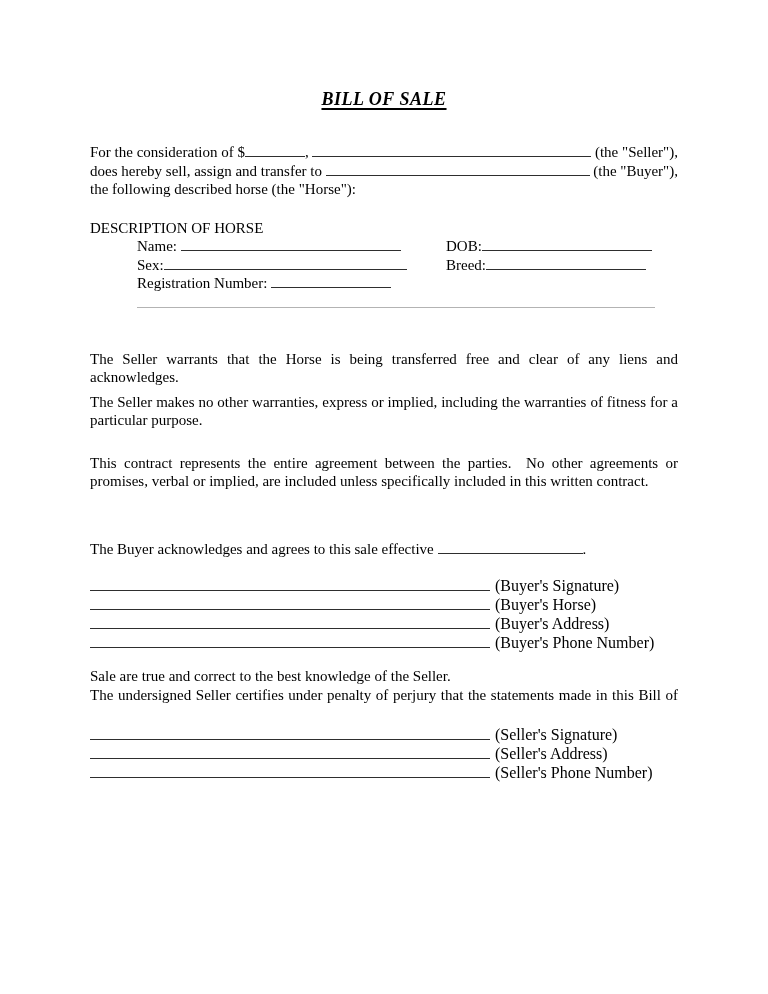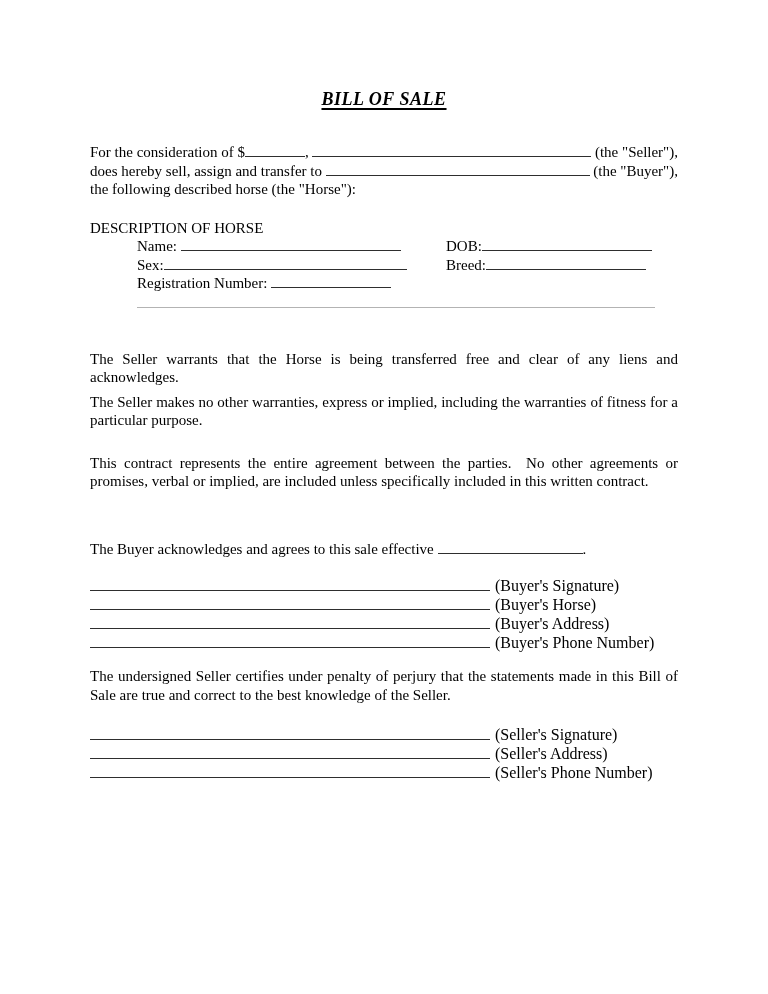--- a/index.html
+++ b/index.html
@@ -134,8 +134,8 @@
   </div>
 
   <div class="seller-cert">
+    <div class="line">Sale are true and correct to the best knowledge of the Seller.</div>
     <div class="line just">The undersigned Seller certifies under penalty of perjury that the statements made in this Bill of</div>
-    <div class="line">Sale are true and correct to the best knowledge of the Seller.</div>
   </div>
 
   <div class="sig-block-seller">

